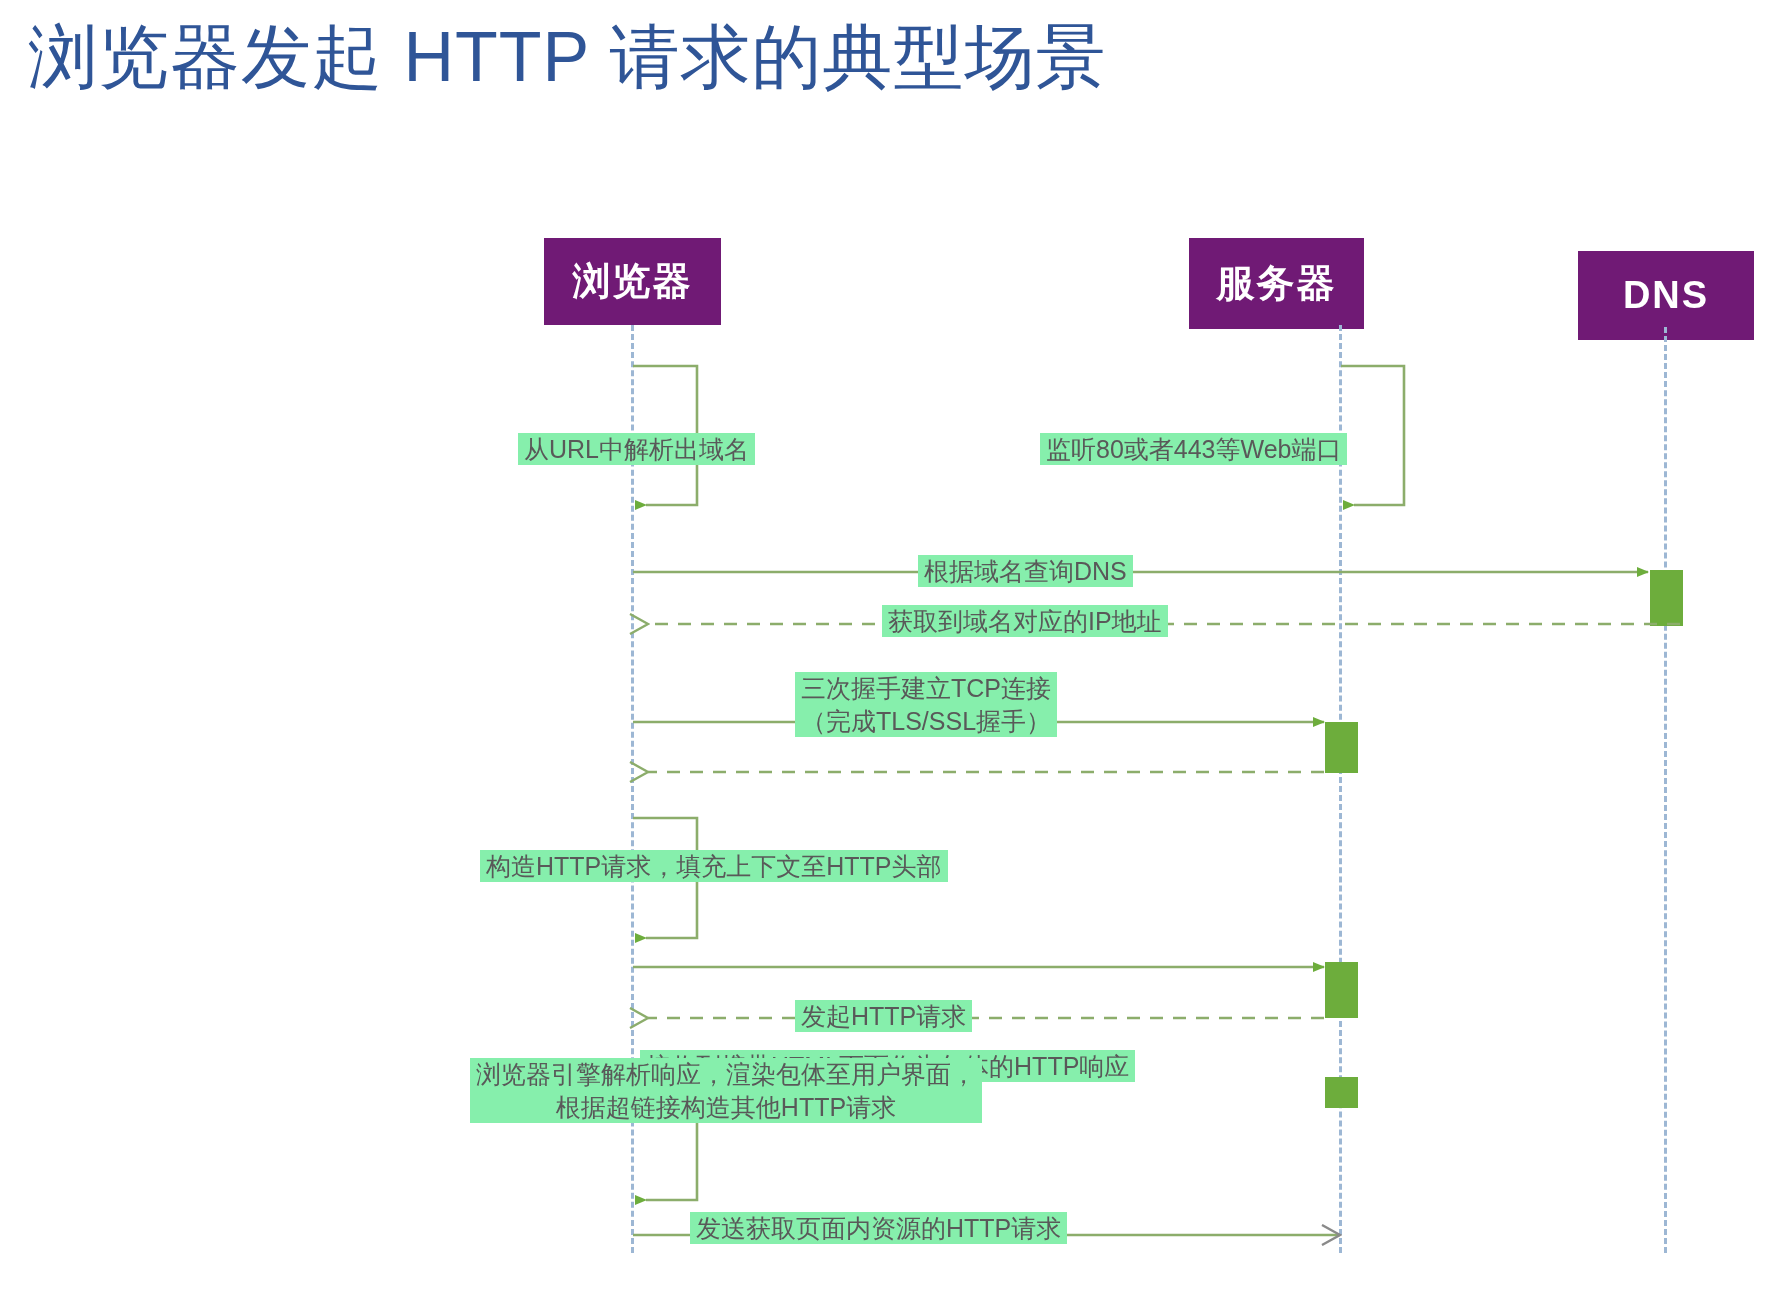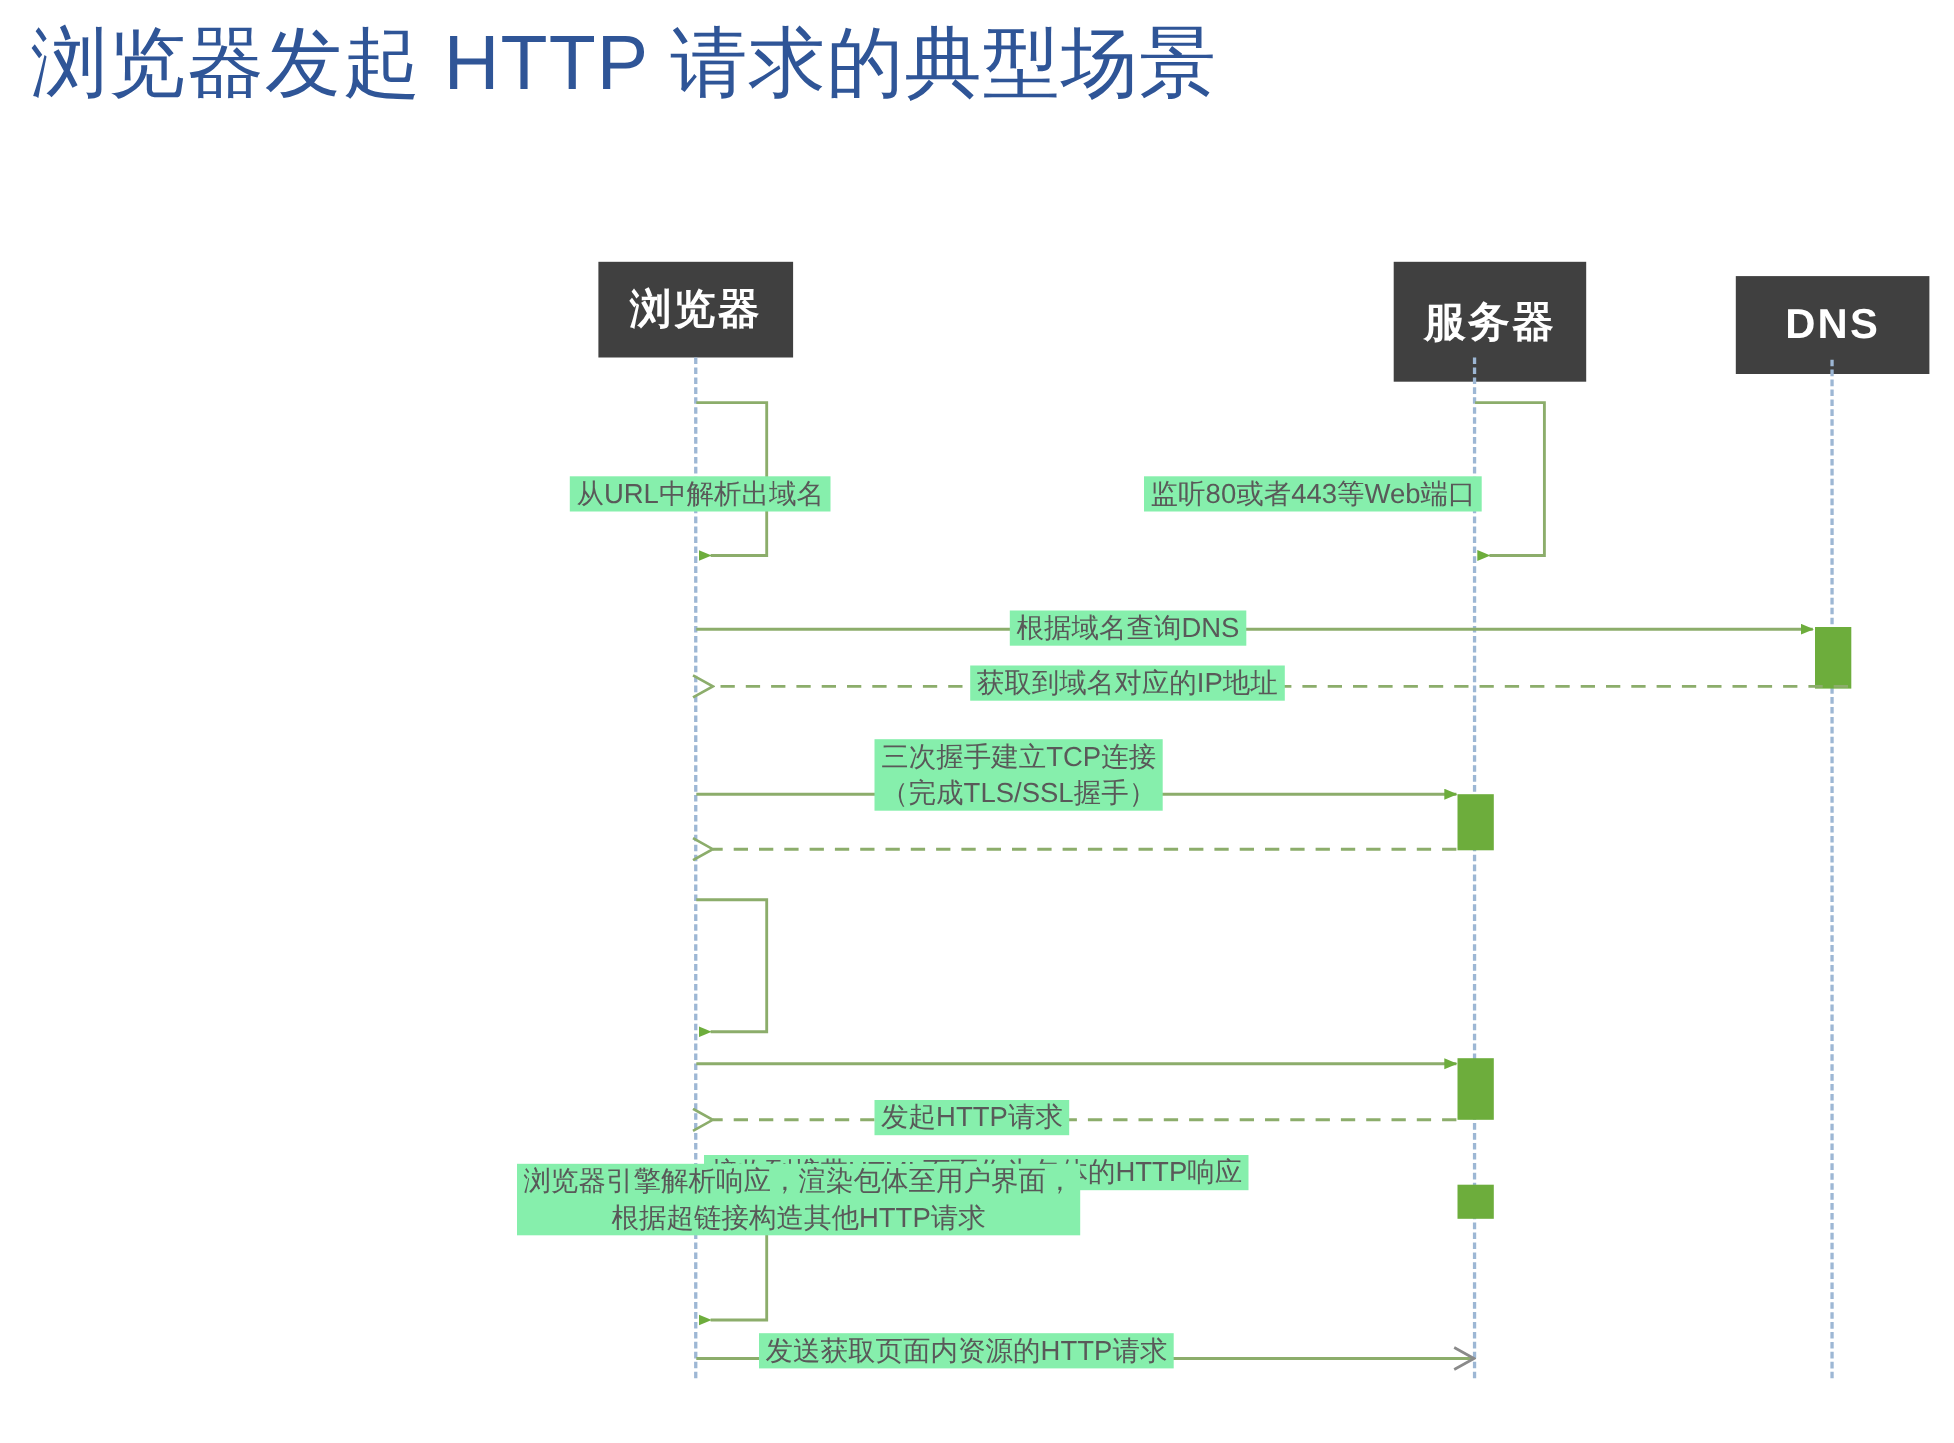--- a/index.html
+++ b/index.html
@@ -34,7 +34,7 @@
   }
   .lifeline-header {
     position: absolute;
-    background: #404040;
+    background: #701a75;
     color: #FFFFFF;
     font-size: 38px;
     font-weight: 700;

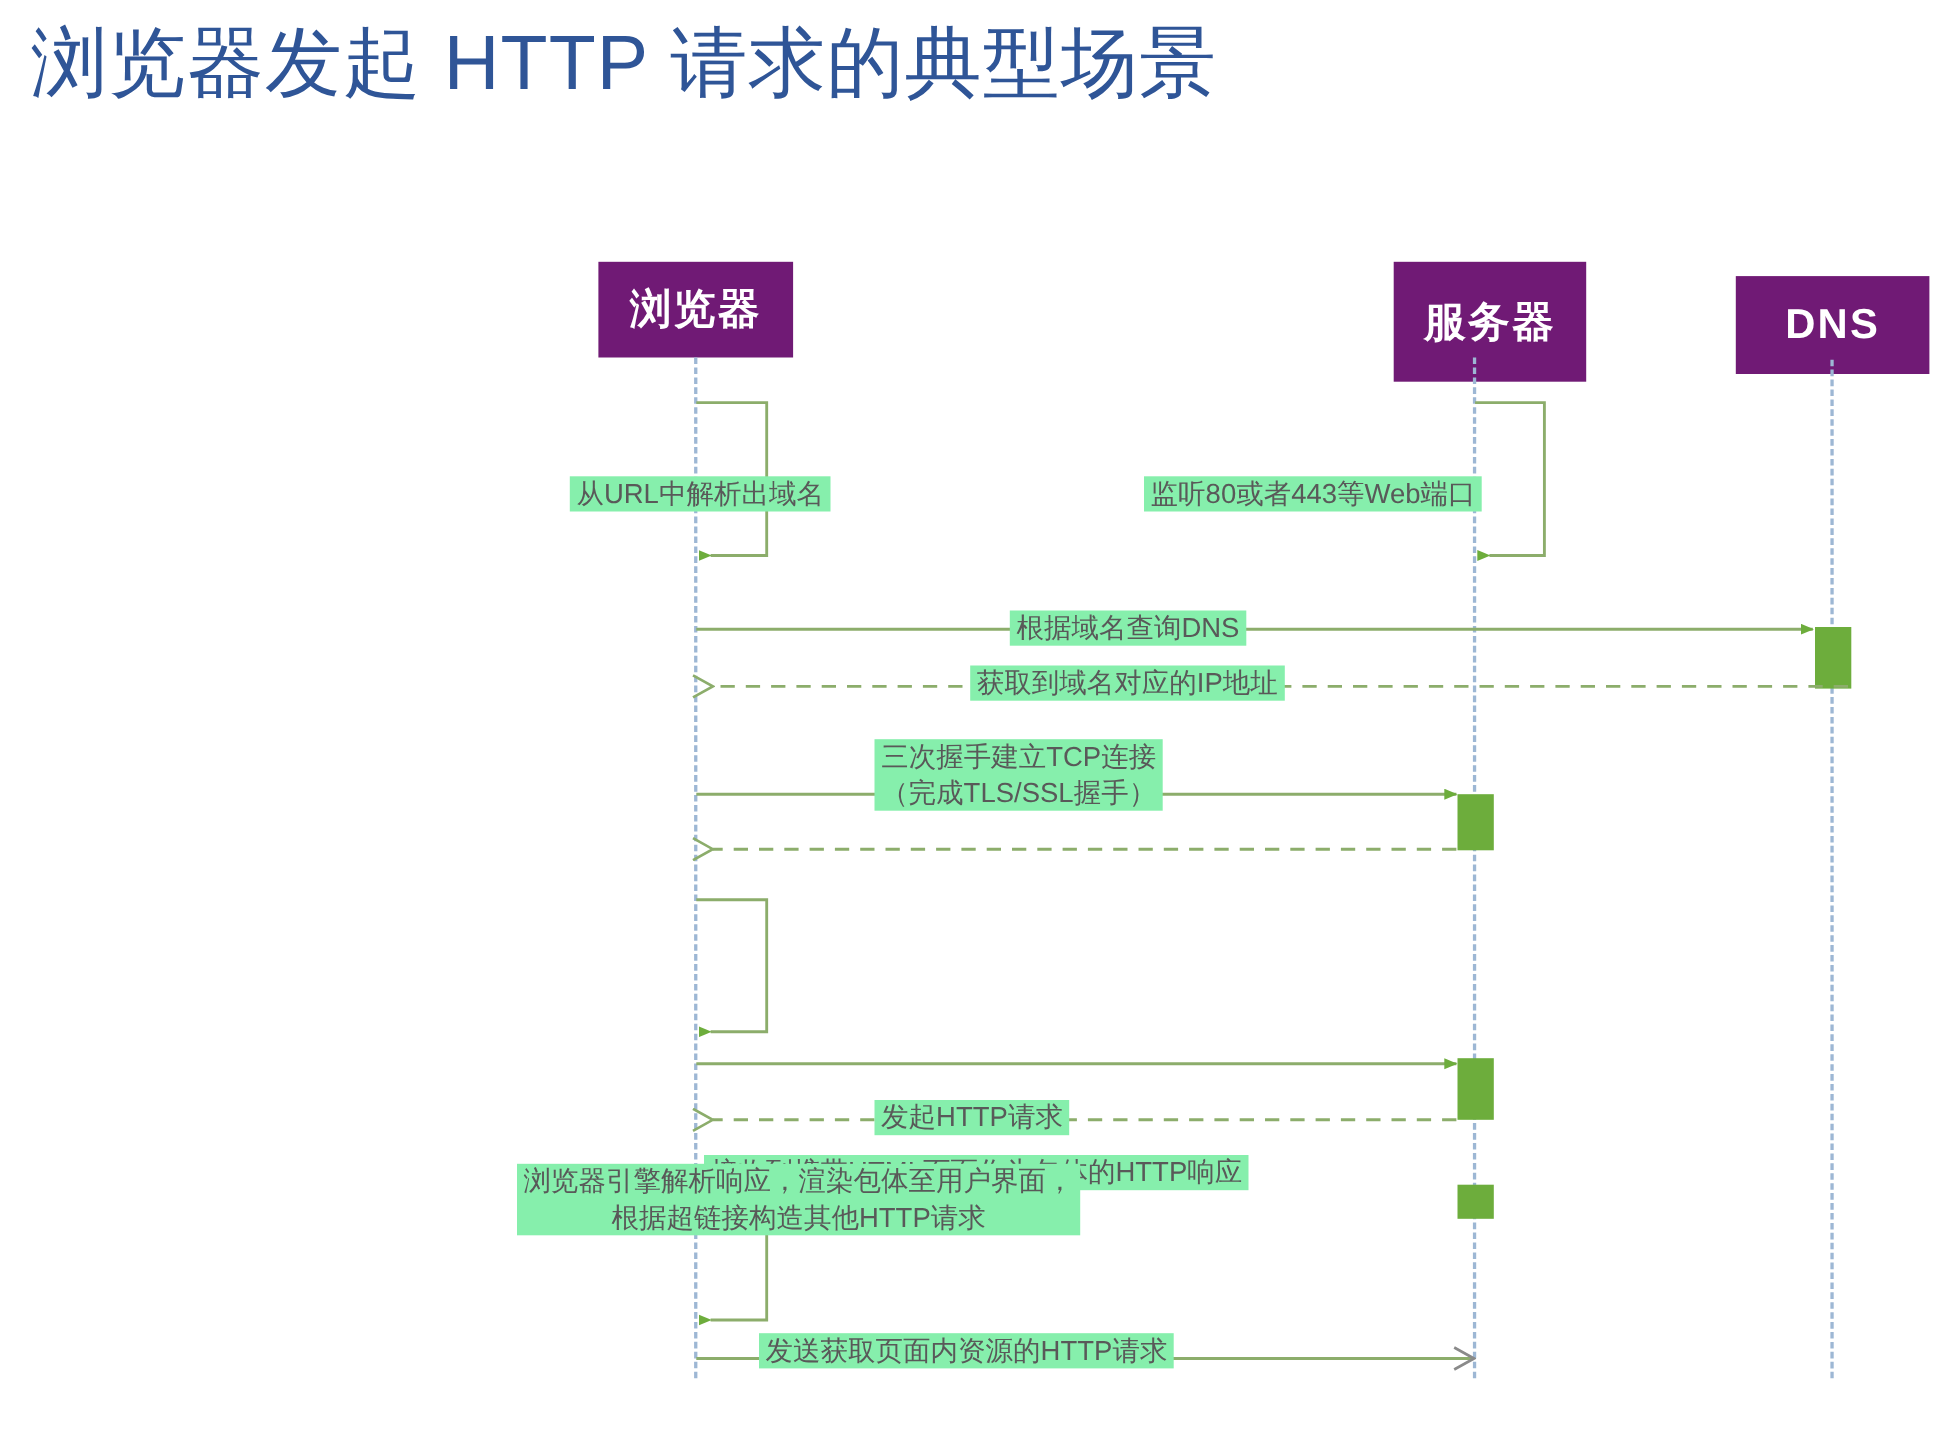--- a/index.html
+++ b/index.html
@@ -82,7 +82,7 @@
     <span>浏览器</span>
   </div>
 
-  <div class="lifeline-header" style="left:1267px; top:238px; width:175px; height:109px;">
+  <div class="lifeline-header" style="left:1189px; top:238px; width:175px; height:91px;">
     <span>服务器</span>
   </div>
 

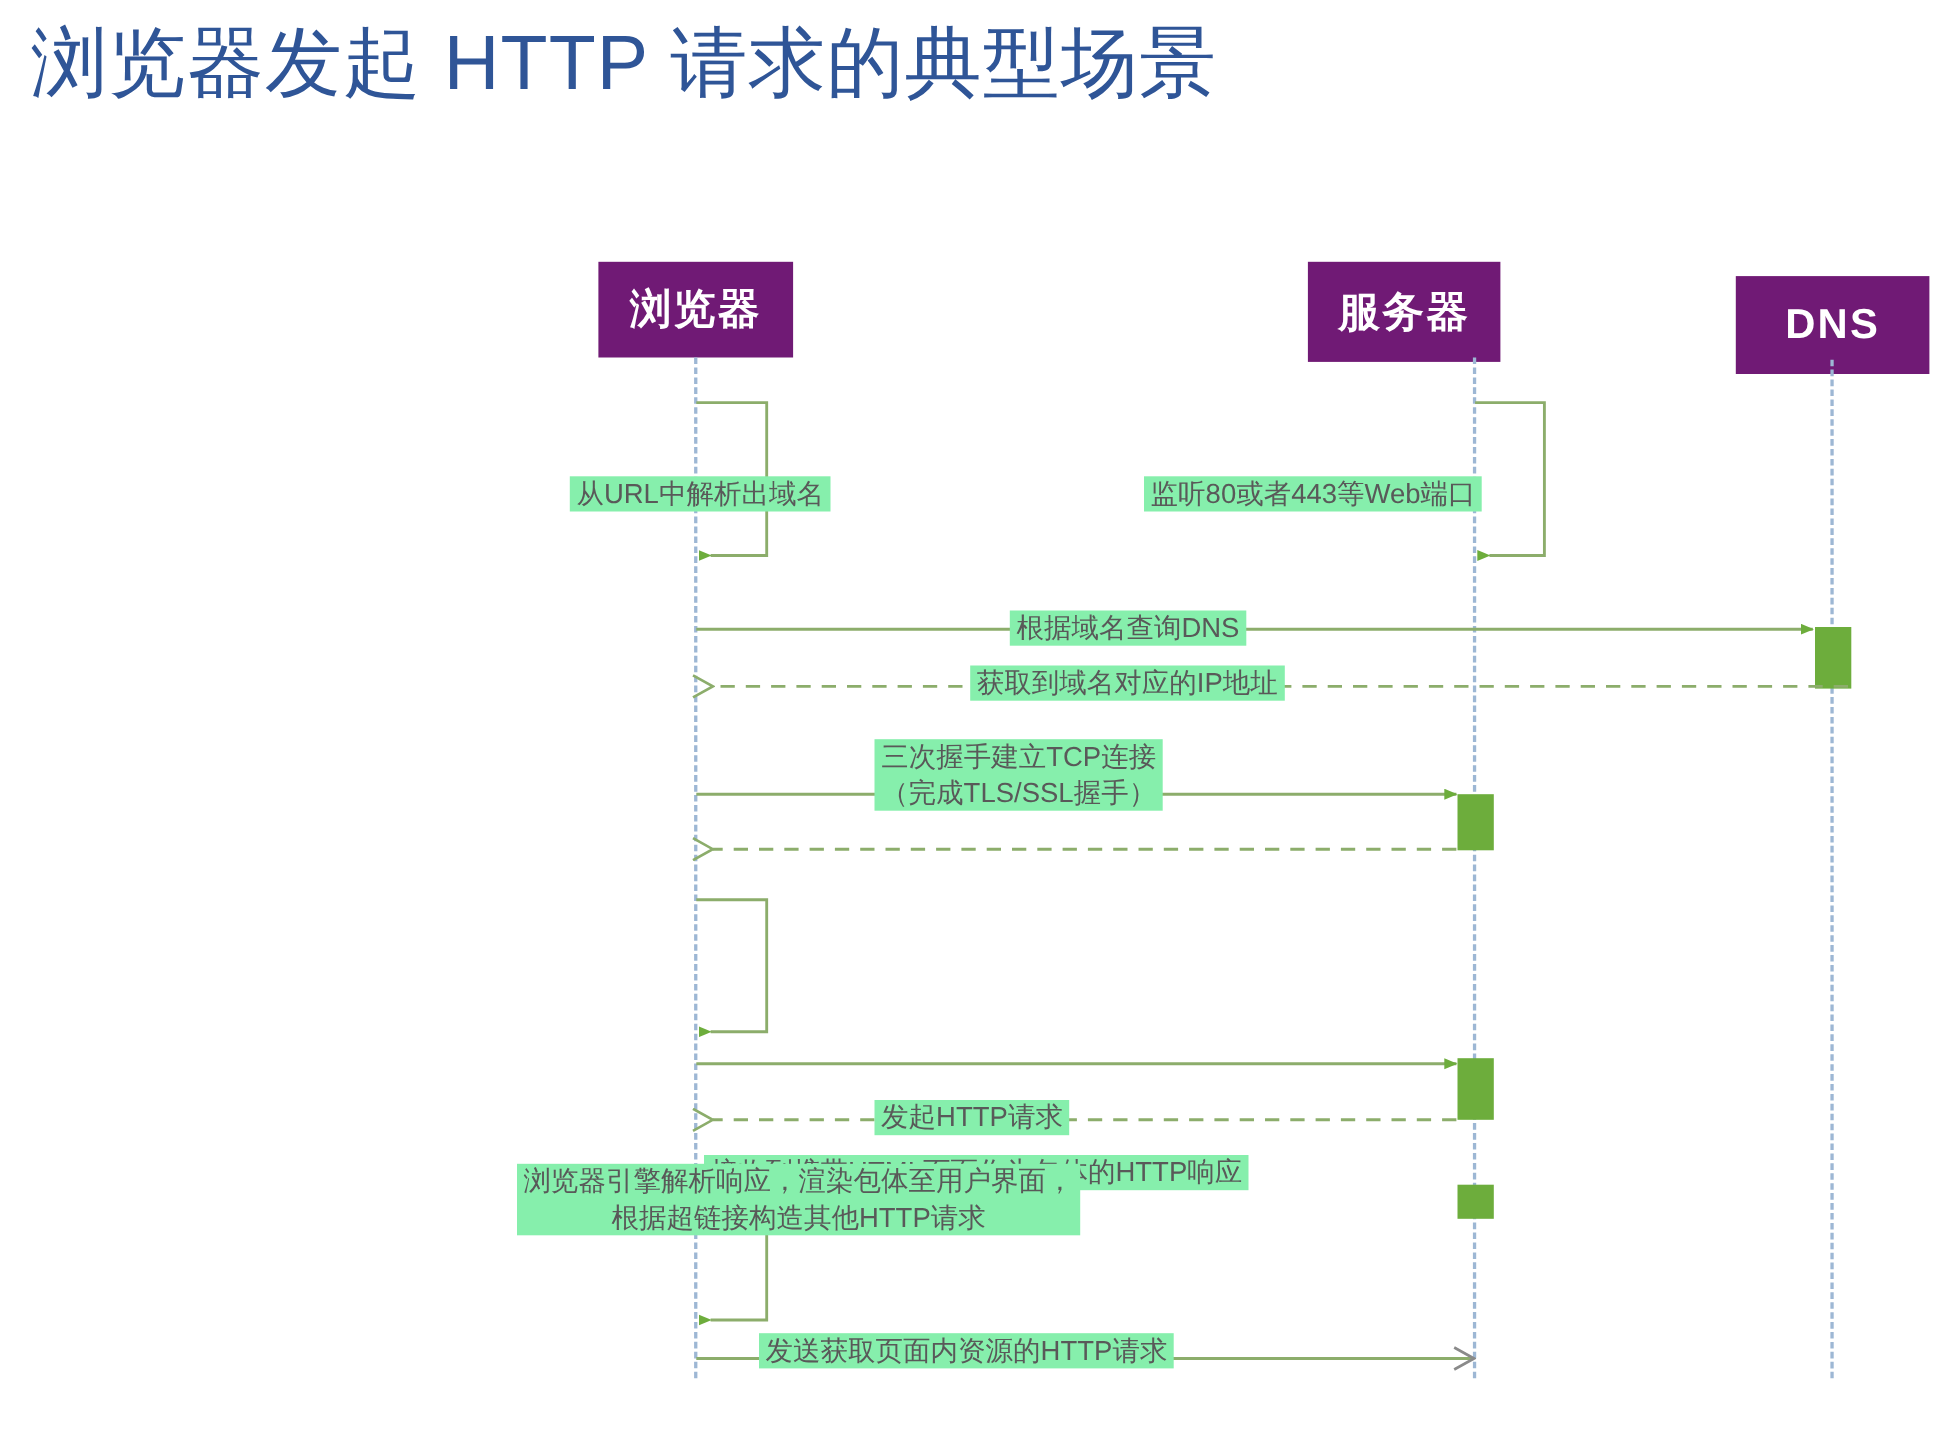--- a/index.html
+++ b/index.html
@@ -173,6 +173,7 @@
     <div>（完成TLS/SSL握手）</div>
   </div>
 
+  <div class="msg-label" style="left:480px; top:850px;">构造HTTP请求，填充上下文至HTTP头部</div>
 
   <div class="msg-label" style="left:795px; top:1000px;">发起HTTP请求</div>
 

